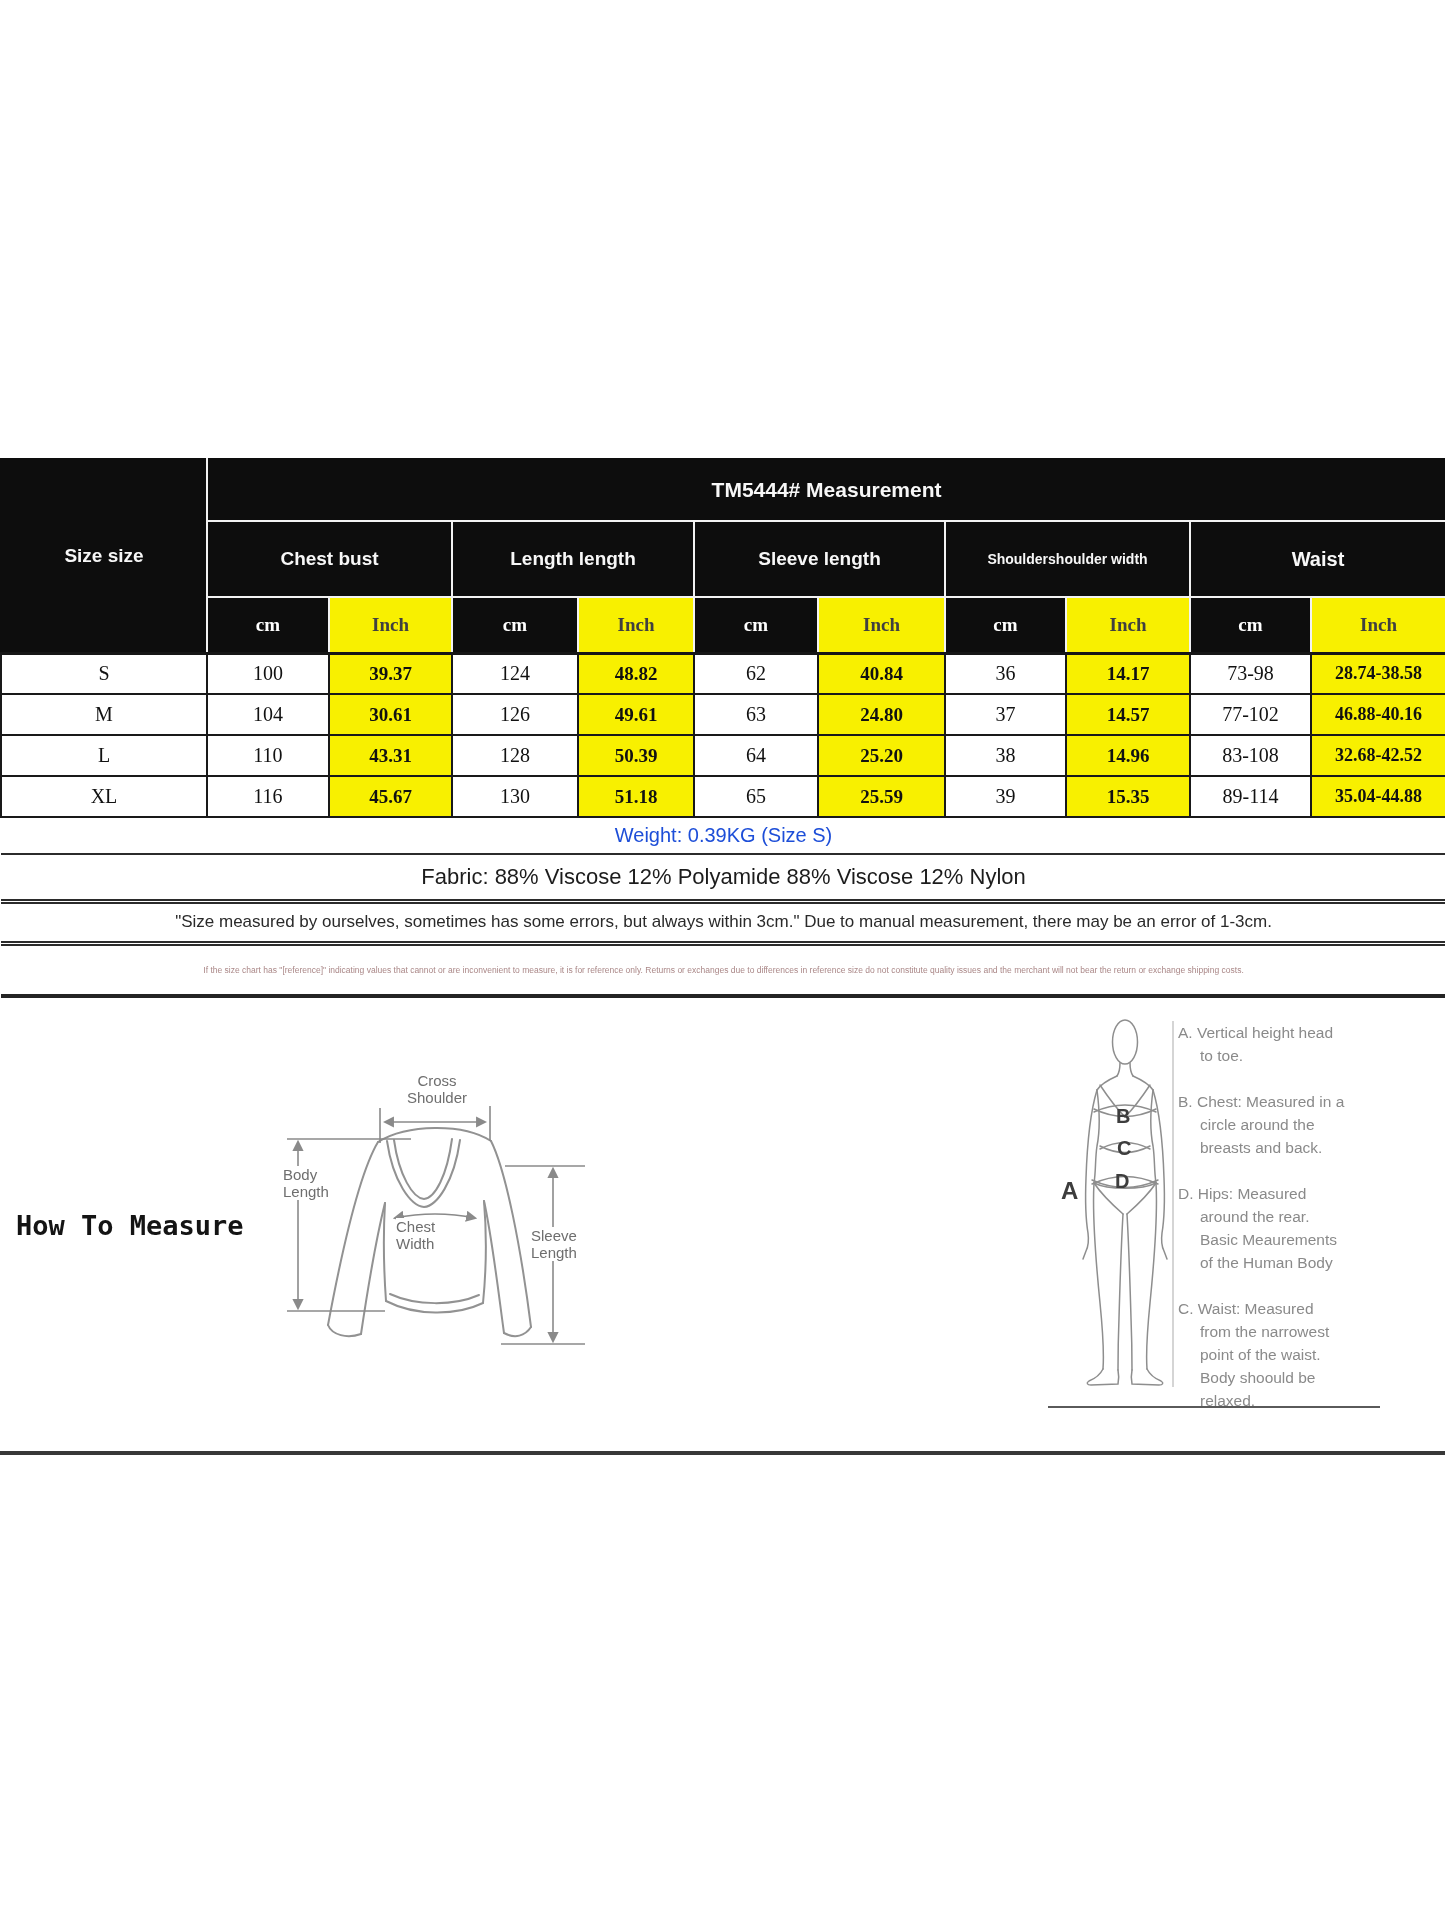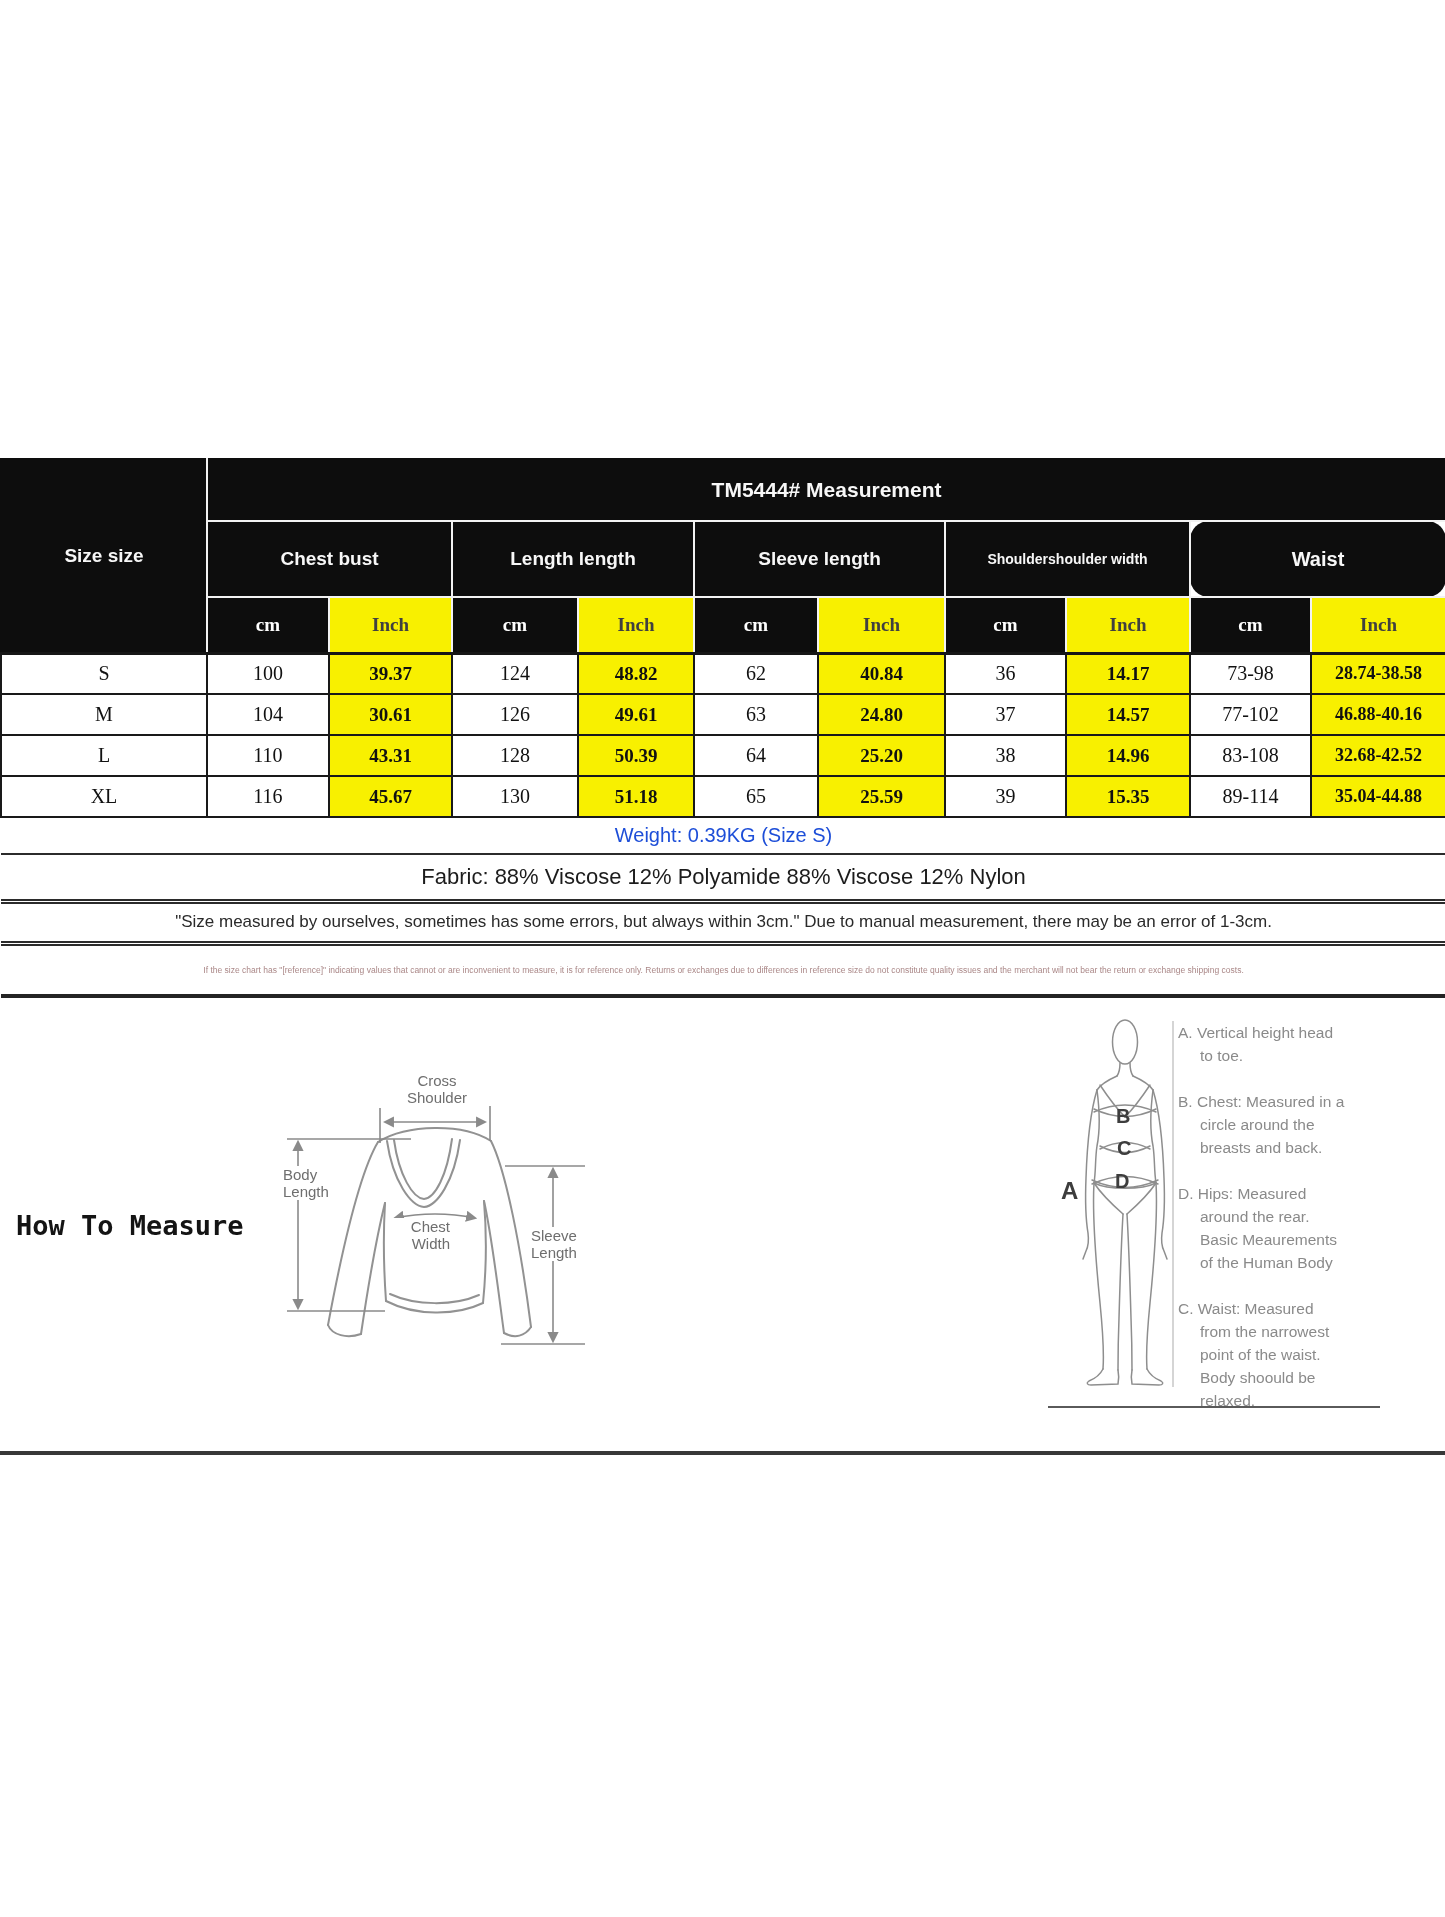--- a/index.html
+++ b/index.html
@@ -19,7 +19,7 @@
   .c-title{font-size:21px;border-top-color:#0d0d0d;border-right-color:#0d0d0d;}
   .c-group{font-size:19px;}
   .c-group.small{font-size:14px;}
-  .c-group.waist{font-size:20px;border-radius:19px;}
+  .c-group.waist{font-size:20px;}
   .c-group.last{border-right-color:#0d0d0d;}
 
   .u{font-family:"Liberation Serif",serif;font-weight:bold;font-size:19px;

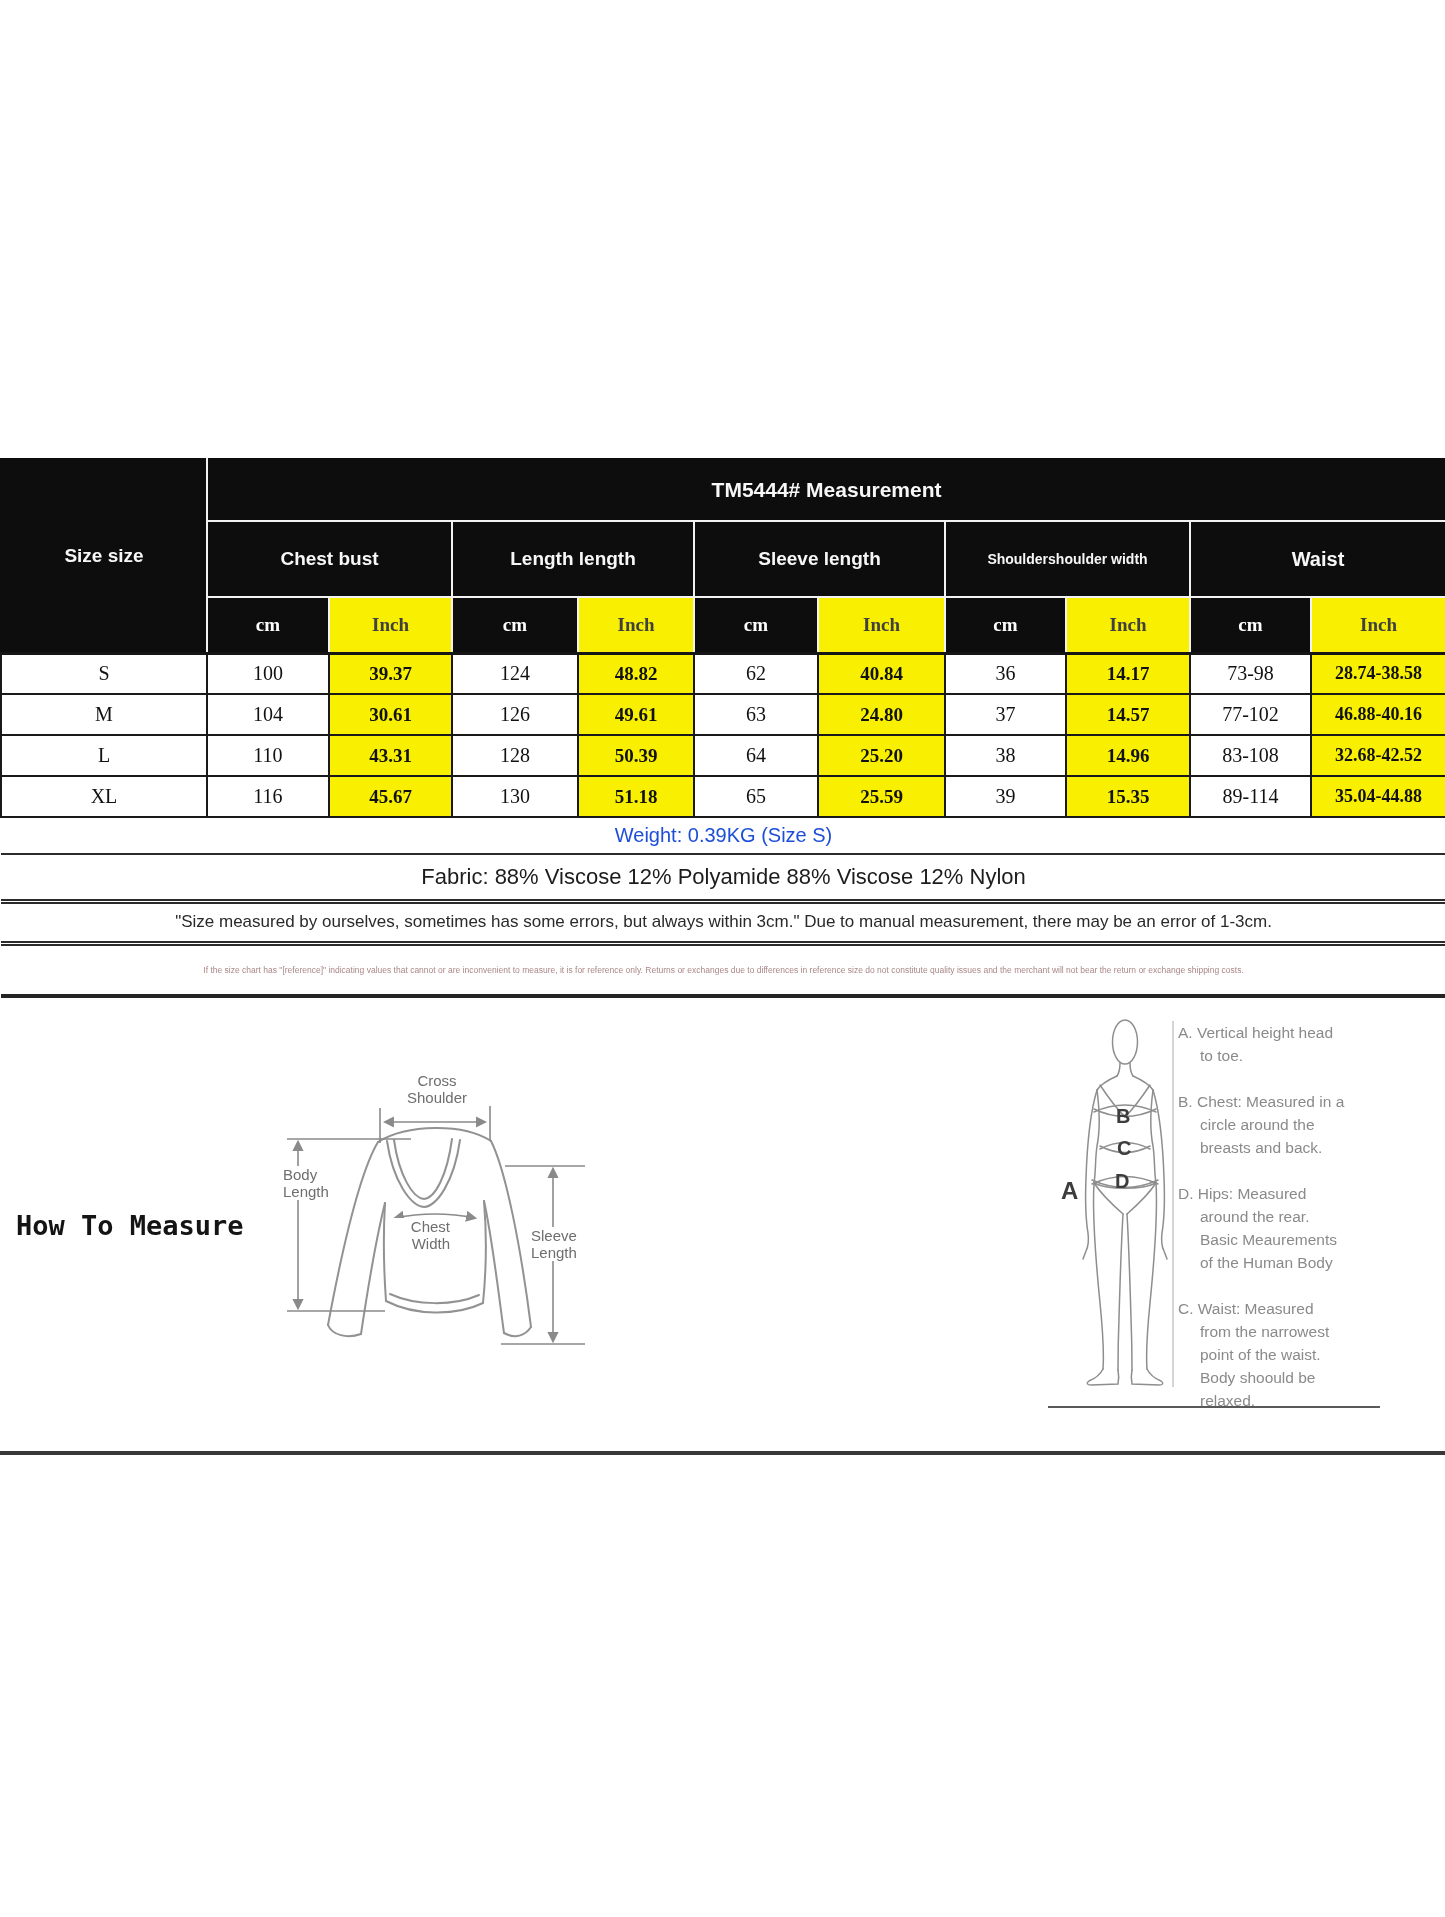--- a/index.html
+++ b/index.html
@@ -49,7 +49,7 @@
       white-space:pre-line;background:#ffffff;}
   .lbl-cross{left:393px;top:1072px;width:88px;text-align:center;}
   .lbl-body{left:281px;top:1166px;padding:0 2px;}
-  .lbl-chest{left:388px;top:1218px;width:62px;text-align:right;}
+  .lbl-chest{left:396px;top:1218px;width:62px;text-align:left;}
   .lbl-sleeve{left:528px;top:1227px;padding:0 3px;}
 
   .fig-letter{position:absolute;font-weight:bold;color:#3d3d3d;font-size:20px;}

